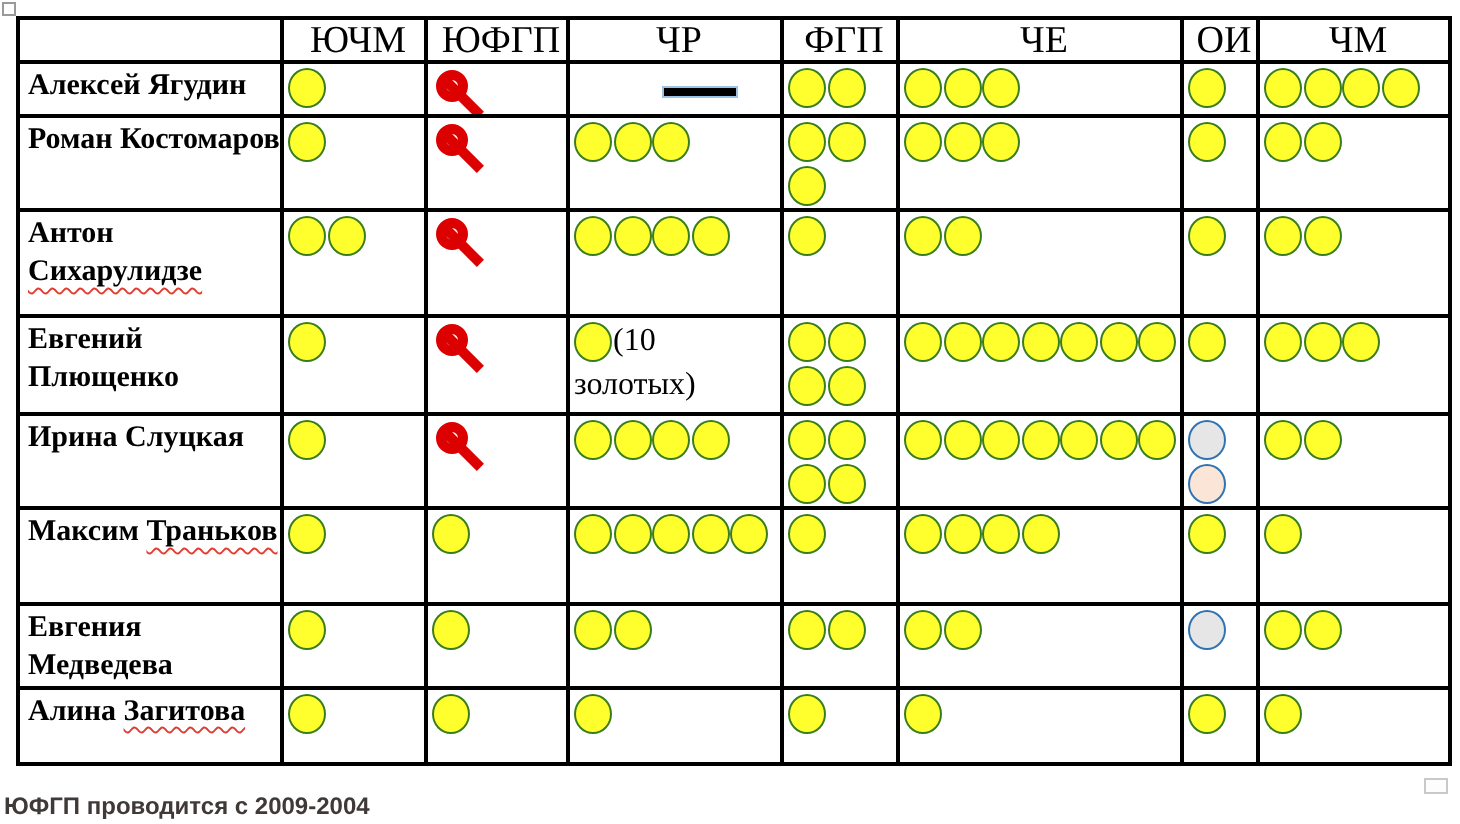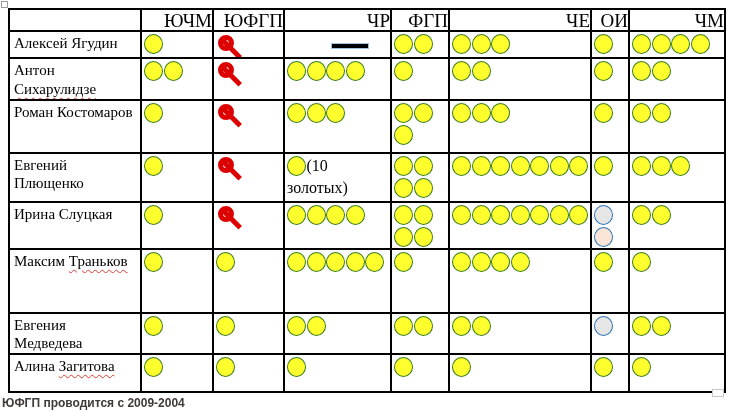--- a/index.html
+++ b/index.html
@@ -25,7 +25,7 @@
     overflow:hidden;
   }
   .medals th {
-    font-weight:400; font-size:19px; text-align:right; height:22px;
+    font-weight:400; font-size:19px; text-align:center; height:22px;
     padding-left:4px; line-height:1.0; white-space:nowrap;
   }
   td.name-cell {

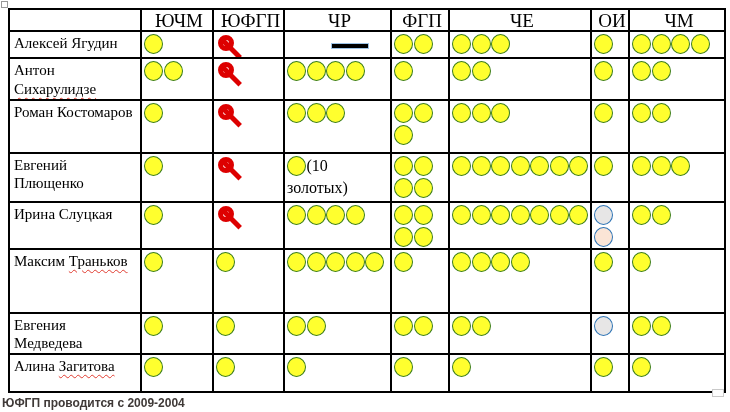--- a/index.html
+++ b/index.html
@@ -31,6 +31,7 @@
   td.name-cell {
     font-size:15px; padding-left:4px; padding-top:2px; line-height:1.25;
     white-space:nowrap;
+    font-weight:bold;
   }
   tbody tr:nth-child(1){ height:27px; }
   tbody tr:nth-child(2){ height:35px; }

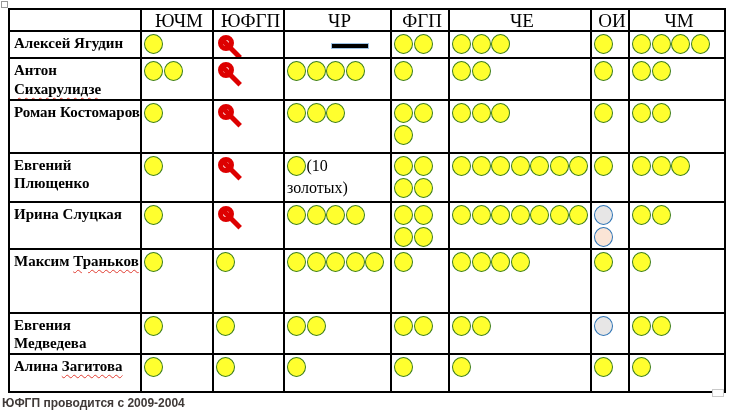--- a/index.html
+++ b/index.html
@@ -114,22 +114,22 @@
         <td><span class="medal gold"></span><span class="medal gold"></span><span class="medal gold"></span><span class="medal gold"></span></td>
       </tr>
       <tr>
+        <td class="name-cell">Роман Костомаров</td>
+        <td><span class="medal gold"></span></td>
+        <td><span class="ban"></span></td>
+        <td><span class="medal gold"></span><span class="medal gold"></span><span class="medal gold"></span></td>
+        <td><span class="medal gold"></span><span class="medal gold"></span><span class="medal gold"></span></td>
+        <td><span class="medal gold"></span><span class="medal gold"></span><span class="medal gold"></span></td>
+        <td><span class="medal gold"></span></td>
+        <td><span class="medal gold"></span><span class="medal gold"></span></td>
+      </tr>
+      <tr>
         <td class="name-cell">Антон<br><span class="wavy">Сихарулидзе</span></td>
         <td><span class="medal gold"></span><span class="medal gold"></span></td>
         <td><span class="ban"></span></td>
         <td><span class="medal gold"></span><span class="medal gold"></span><span class="medal gold"></span><span class="medal gold"></span></td>
         <td><span class="medal gold"></span></td>
         <td><span class="medal gold"></span><span class="medal gold"></span></td>
-        <td><span class="medal gold"></span></td>
-        <td><span class="medal gold"></span><span class="medal gold"></span></td>
-      </tr>
-      <tr>
-        <td class="name-cell">Роман Костомаров</td>
-        <td><span class="medal gold"></span></td>
-        <td><span class="ban"></span></td>
-        <td><span class="medal gold"></span><span class="medal gold"></span><span class="medal gold"></span></td>
-        <td><span class="medal gold"></span><span class="medal gold"></span><span class="medal gold"></span></td>
-        <td><span class="medal gold"></span><span class="medal gold"></span><span class="medal gold"></span></td>
         <td><span class="medal gold"></span></td>
         <td><span class="medal gold"></span><span class="medal gold"></span></td>
       </tr>

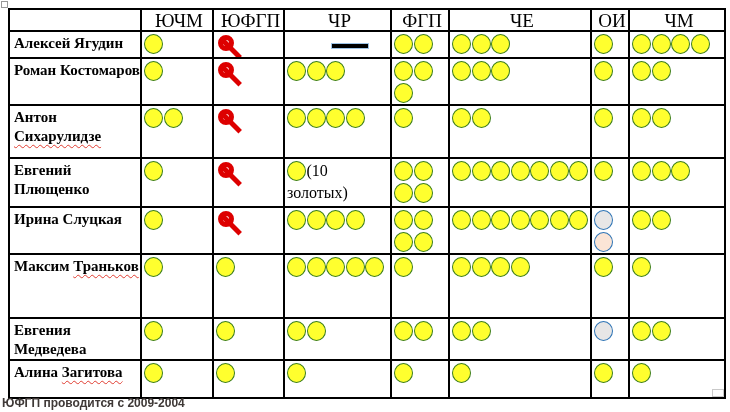--- a/index.html
+++ b/index.html
@@ -38,7 +38,7 @@
   tbody tr:nth-child(3){ height:53px; }
   tbody tr:nth-child(4){ height:49px; }
   tbody tr:nth-child(5){ height:35px; }
-  tbody tr:nth-child(6){ height:64px;border-radius:16px; }
+  tbody tr:nth-child(6){ height:48px;border-radius:16px; }
   tbody tr:nth-child(7){ height:37px; }
   tbody tr:nth-child(8){ height:38px;margin-left:24px; }
   tbody tr:nth-child(9){ height:25px; }

